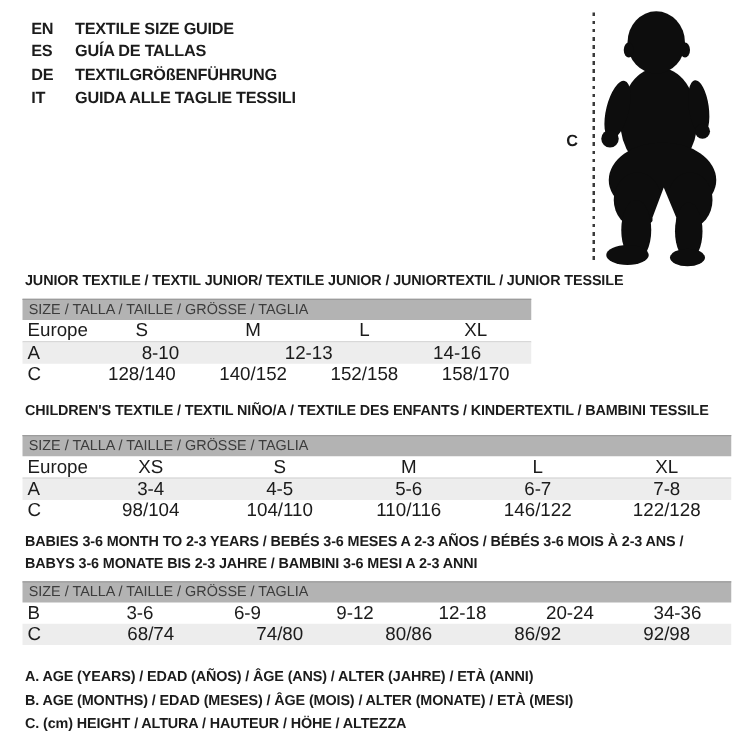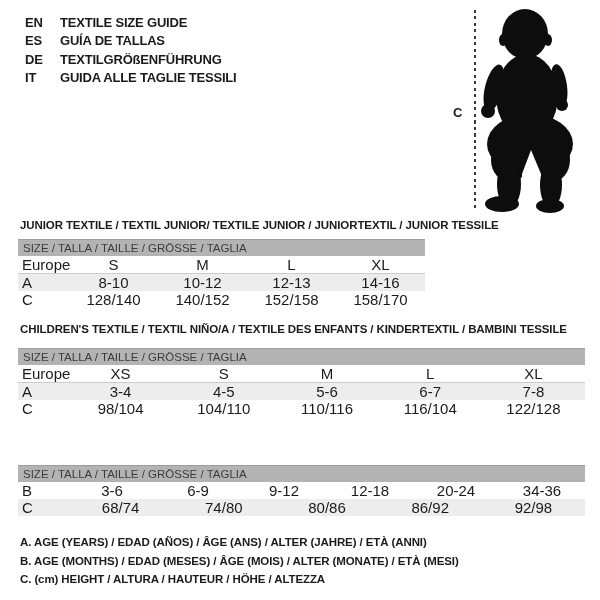--- a/index.html
+++ b/index.html
@@ -102,7 +102,6 @@
     <div class="trow shaded">
       <div class="lbl">A</div>
       <div class="cell">8-10</div>
-      <div class="cell">10-12</div>
       <div class="cell">12-13</div>
       <div class="cell">14-16</div>
     </div>

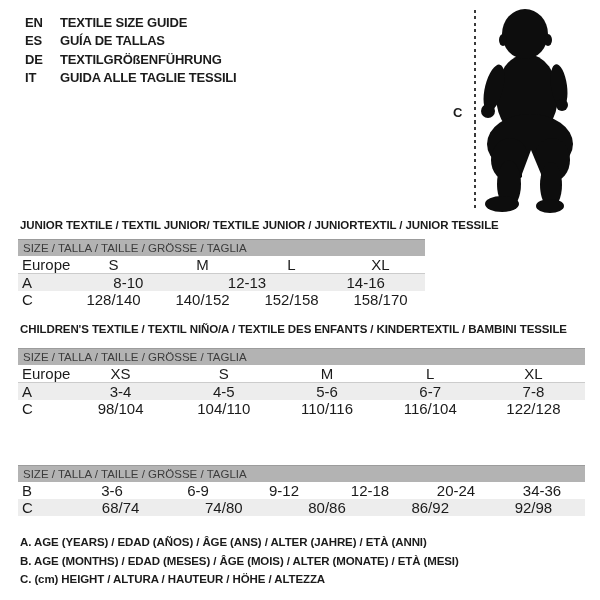--- a/index.html
+++ b/index.html
@@ -138,7 +138,7 @@
       <div class="cell">98/104</div>
       <div class="cell">104/110</div>
       <div class="cell">110/116</div>
-      <div class="cell">116/104</div>
+      <div class="cell">146/122</div>
       <div class="cell">122/128</div>
     </div>
   </div>

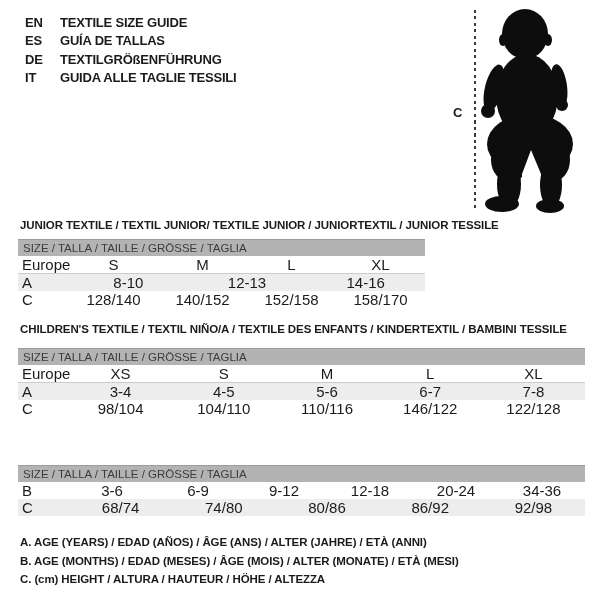--- a/index.html
+++ b/index.html
@@ -143,6 +143,10 @@
     </div>
   </div>
 
+  <div class="abs sec-title" style="top:426px;">
+    <div>BABIES 3-6 MONTH TO 2-3 YEARS / BEBÉS 3-6 MESES A 2-3 AÑOS / BÉBÉS 3-6 MOIS À 2-3 ANS /</div>
+    <div>BABYS 3-6 MONATE BIS 2-3 JAHRE / BAMBINI 3-6 MESI A 2-3 ANNI</div>
+  </div>
   <div class="abs tbl" style="top:465px; width:567px;">
     <div class="size-bar">SIZE / TALLA / TAILLE / GRÖSSE / TAGLIA</div>
     <div class="trow">

